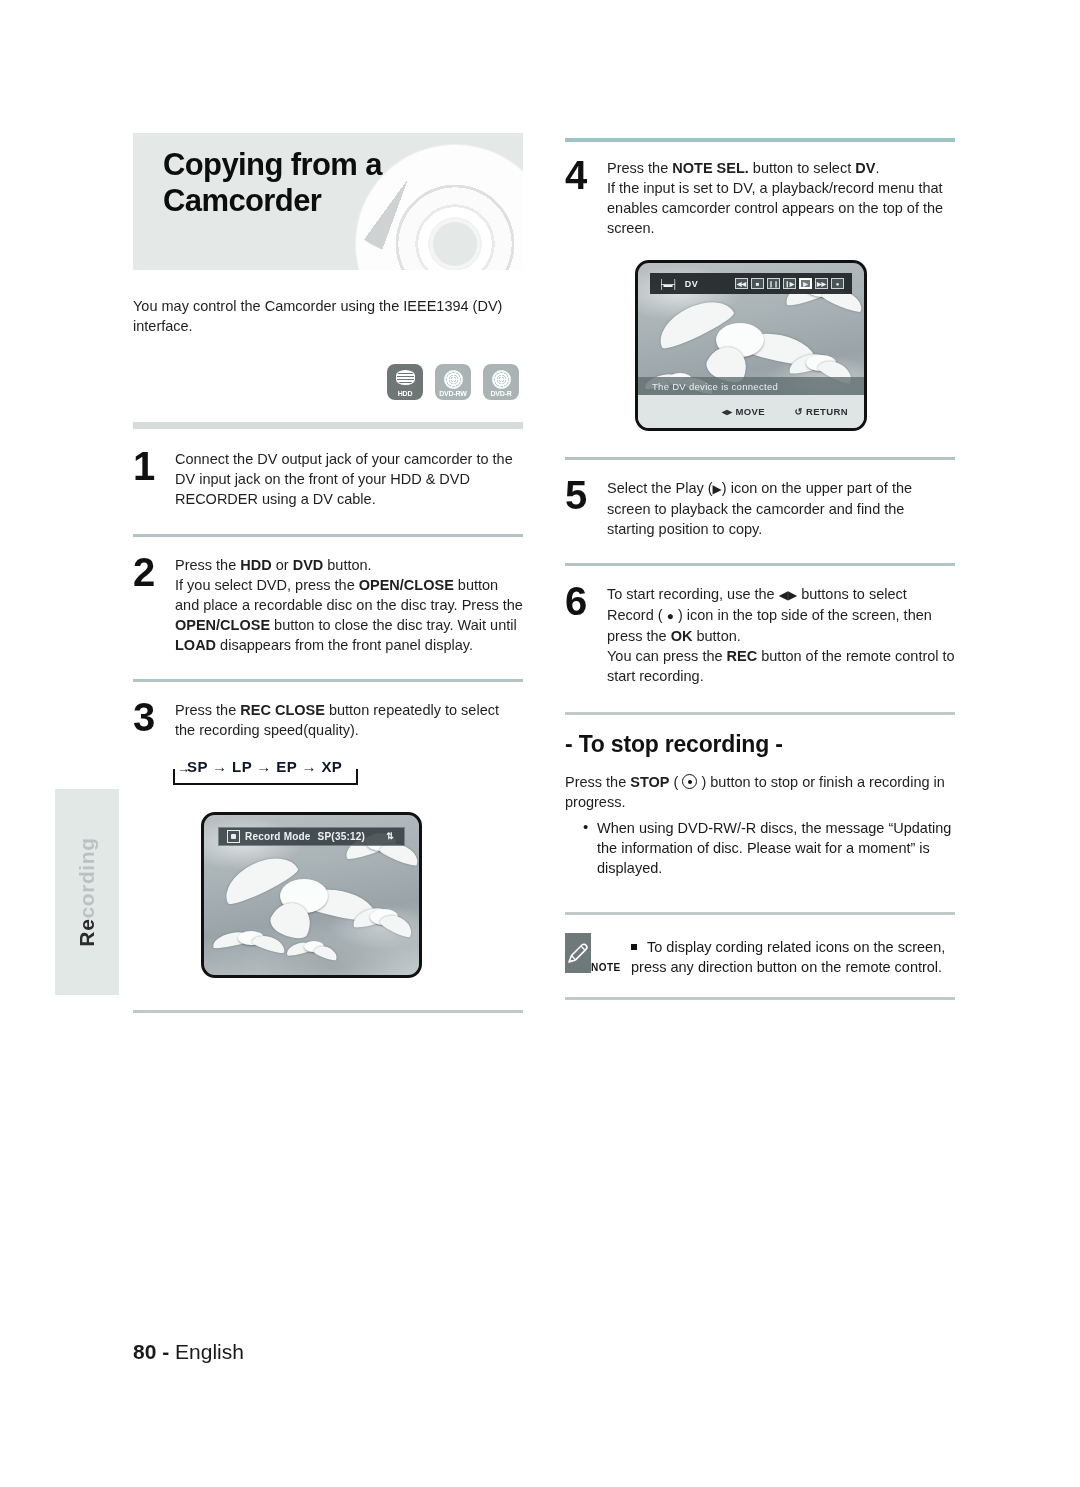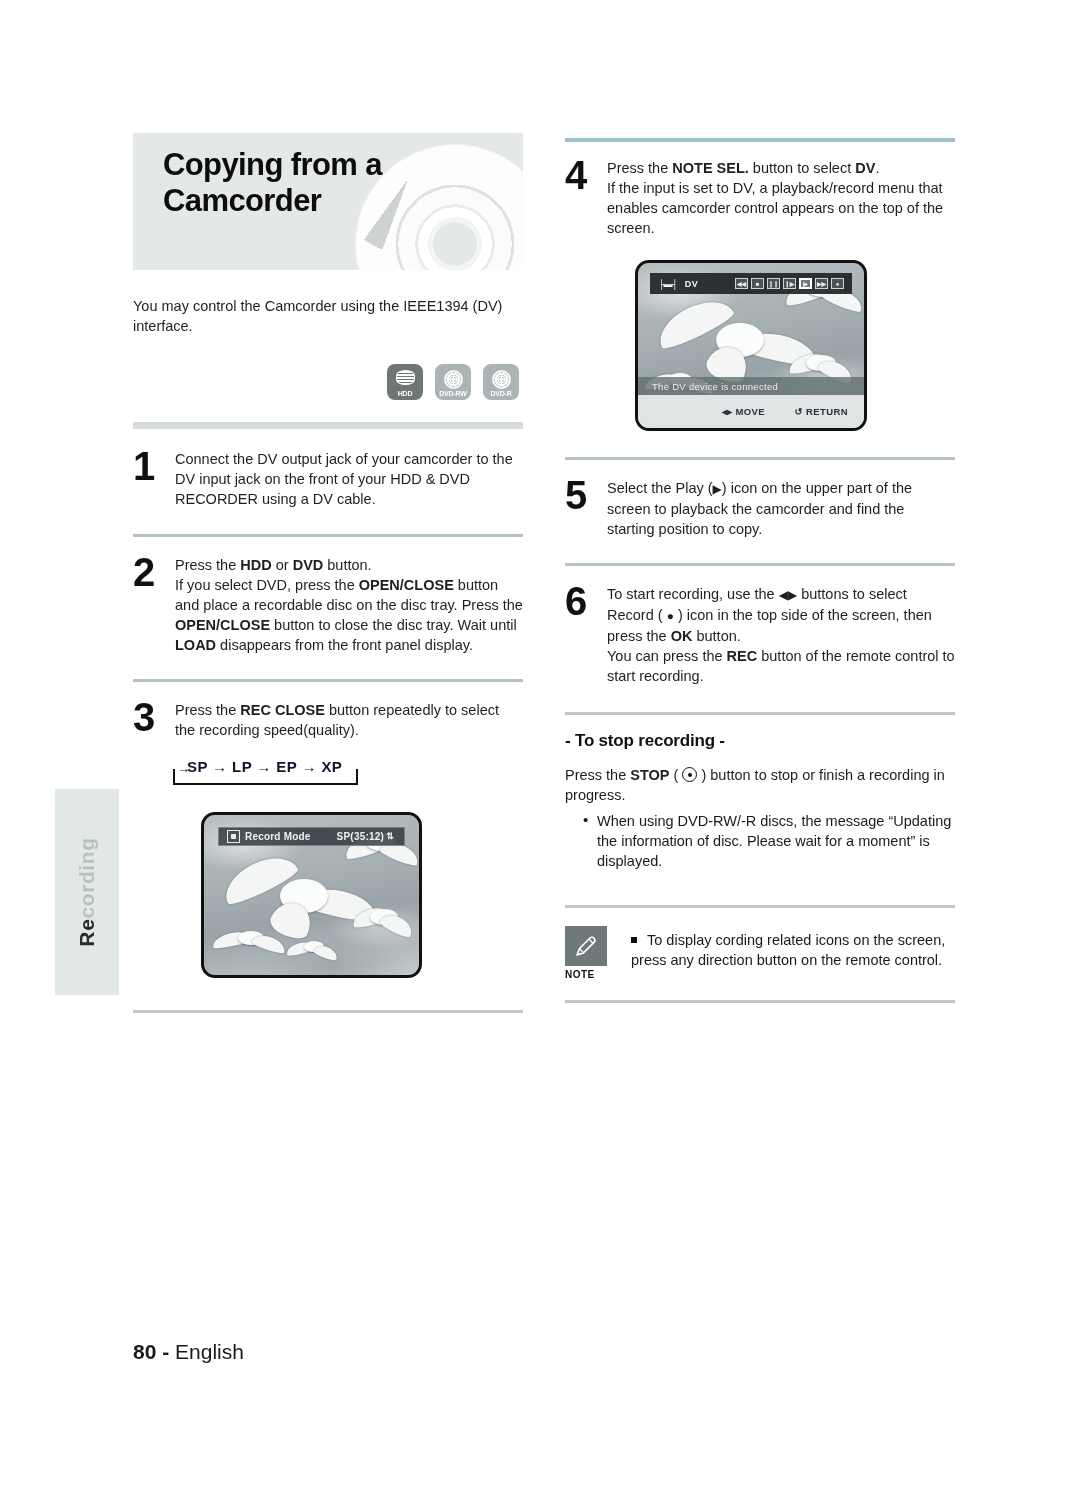--- a/index.html
+++ b/index.html
@@ -203,7 +203,7 @@
 
   
   .subhead{
-    font-size:17px;font-weight:bold;color:#111;letter-spacing:-.2px;
+    font-size:23px;font-weight:bold;color:#111;letter-spacing:-.2px;
   }
   .para{font-size:14.5px;line-height:20px;color:#1f1f1f;}
   .bullets{margin:6px 0 0 18px;font-size:14.5px;line-height:20px;}

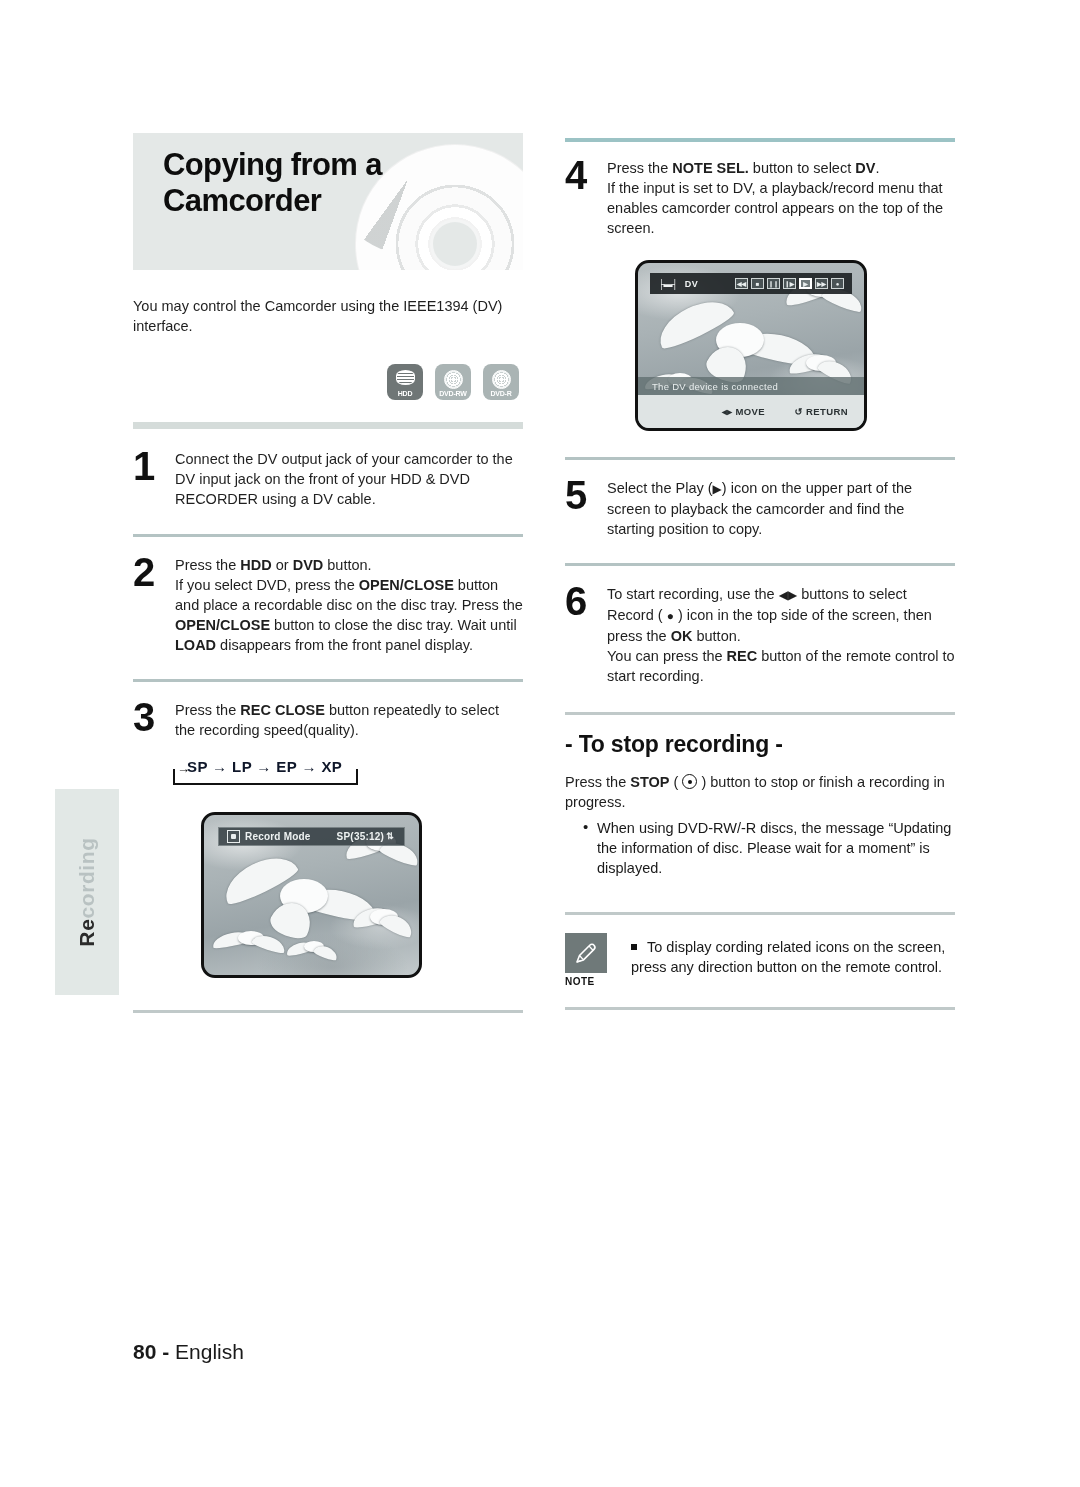--- a/index.html
+++ b/index.html
@@ -166,7 +166,7 @@
     display:flex;align-items:center;justify-content:center;flex:0 0 auto;
   }
   .osd-bar .rec-ico span{width:5px;height:5px;background:#e8eded;border-radius:1px;display:block;}
-  .osd-bar .mode{margin-left:auto;margin-right:12px;}
+  .osd-bar .mode{margin-left:auto;margin-right:31px;}
   .osd-bar .updown{position:absolute;right:10px;font-size:9px;line-height:9px;}
 
   

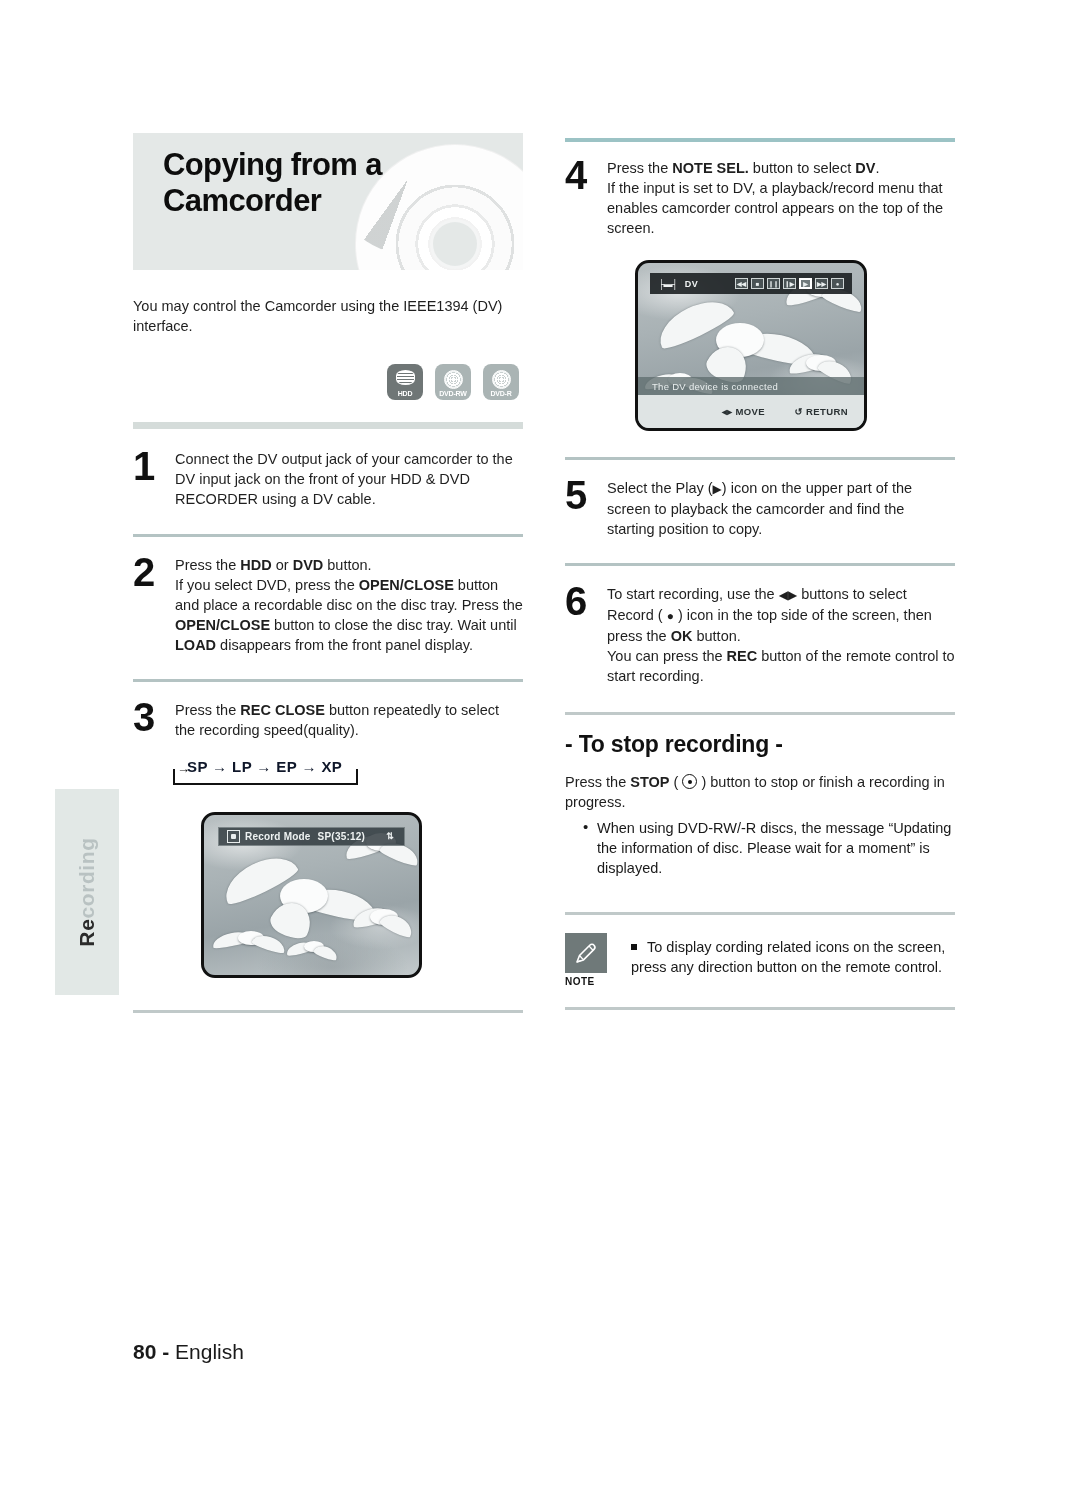--- a/index.html
+++ b/index.html
@@ -216,7 +216,7 @@
   .note{display:flex;align-items:flex-start;gap:16px;}
   .note-badge{
     flex:0 0 50px;width:50px;
-    display:flex;flex-direction:column;align-items:flex-start;
+    display:flex;align-items:flex-end;
   }
   .note-badge .icon-sq{
     width:42px;height:40px;background:#6f7979;

